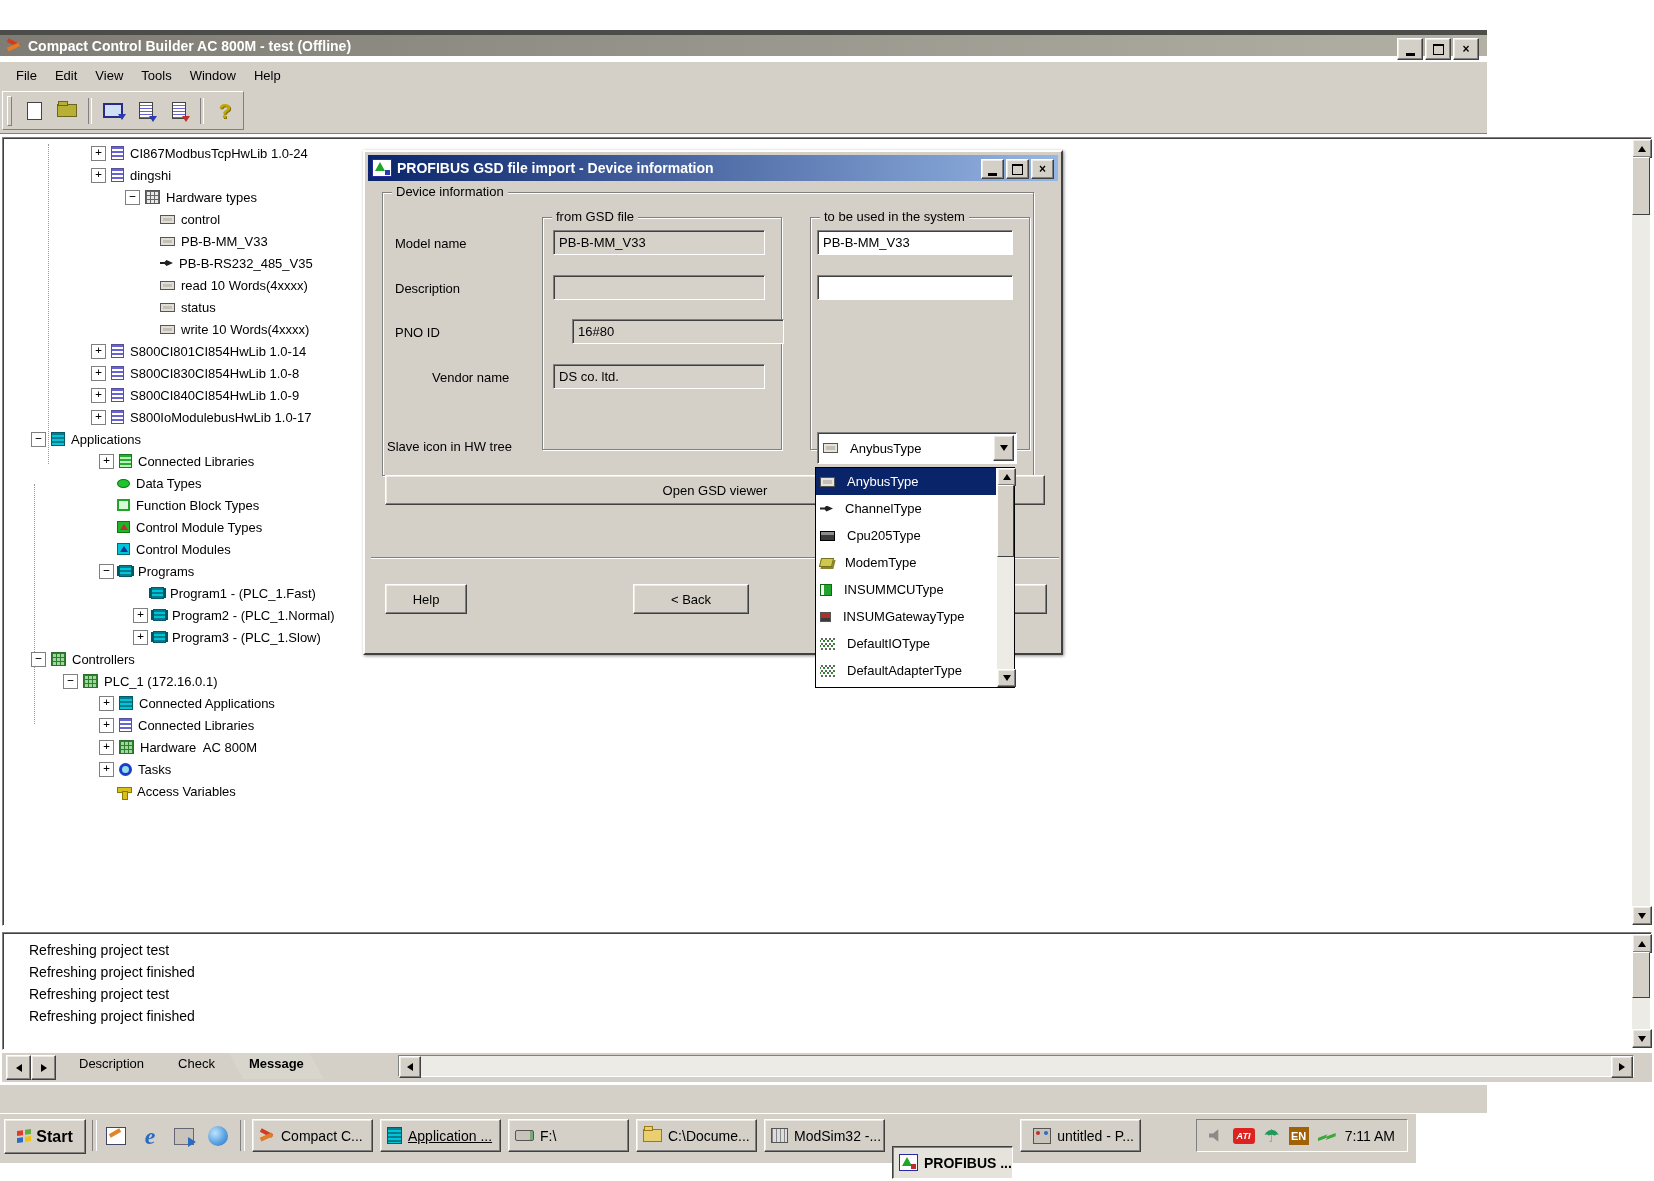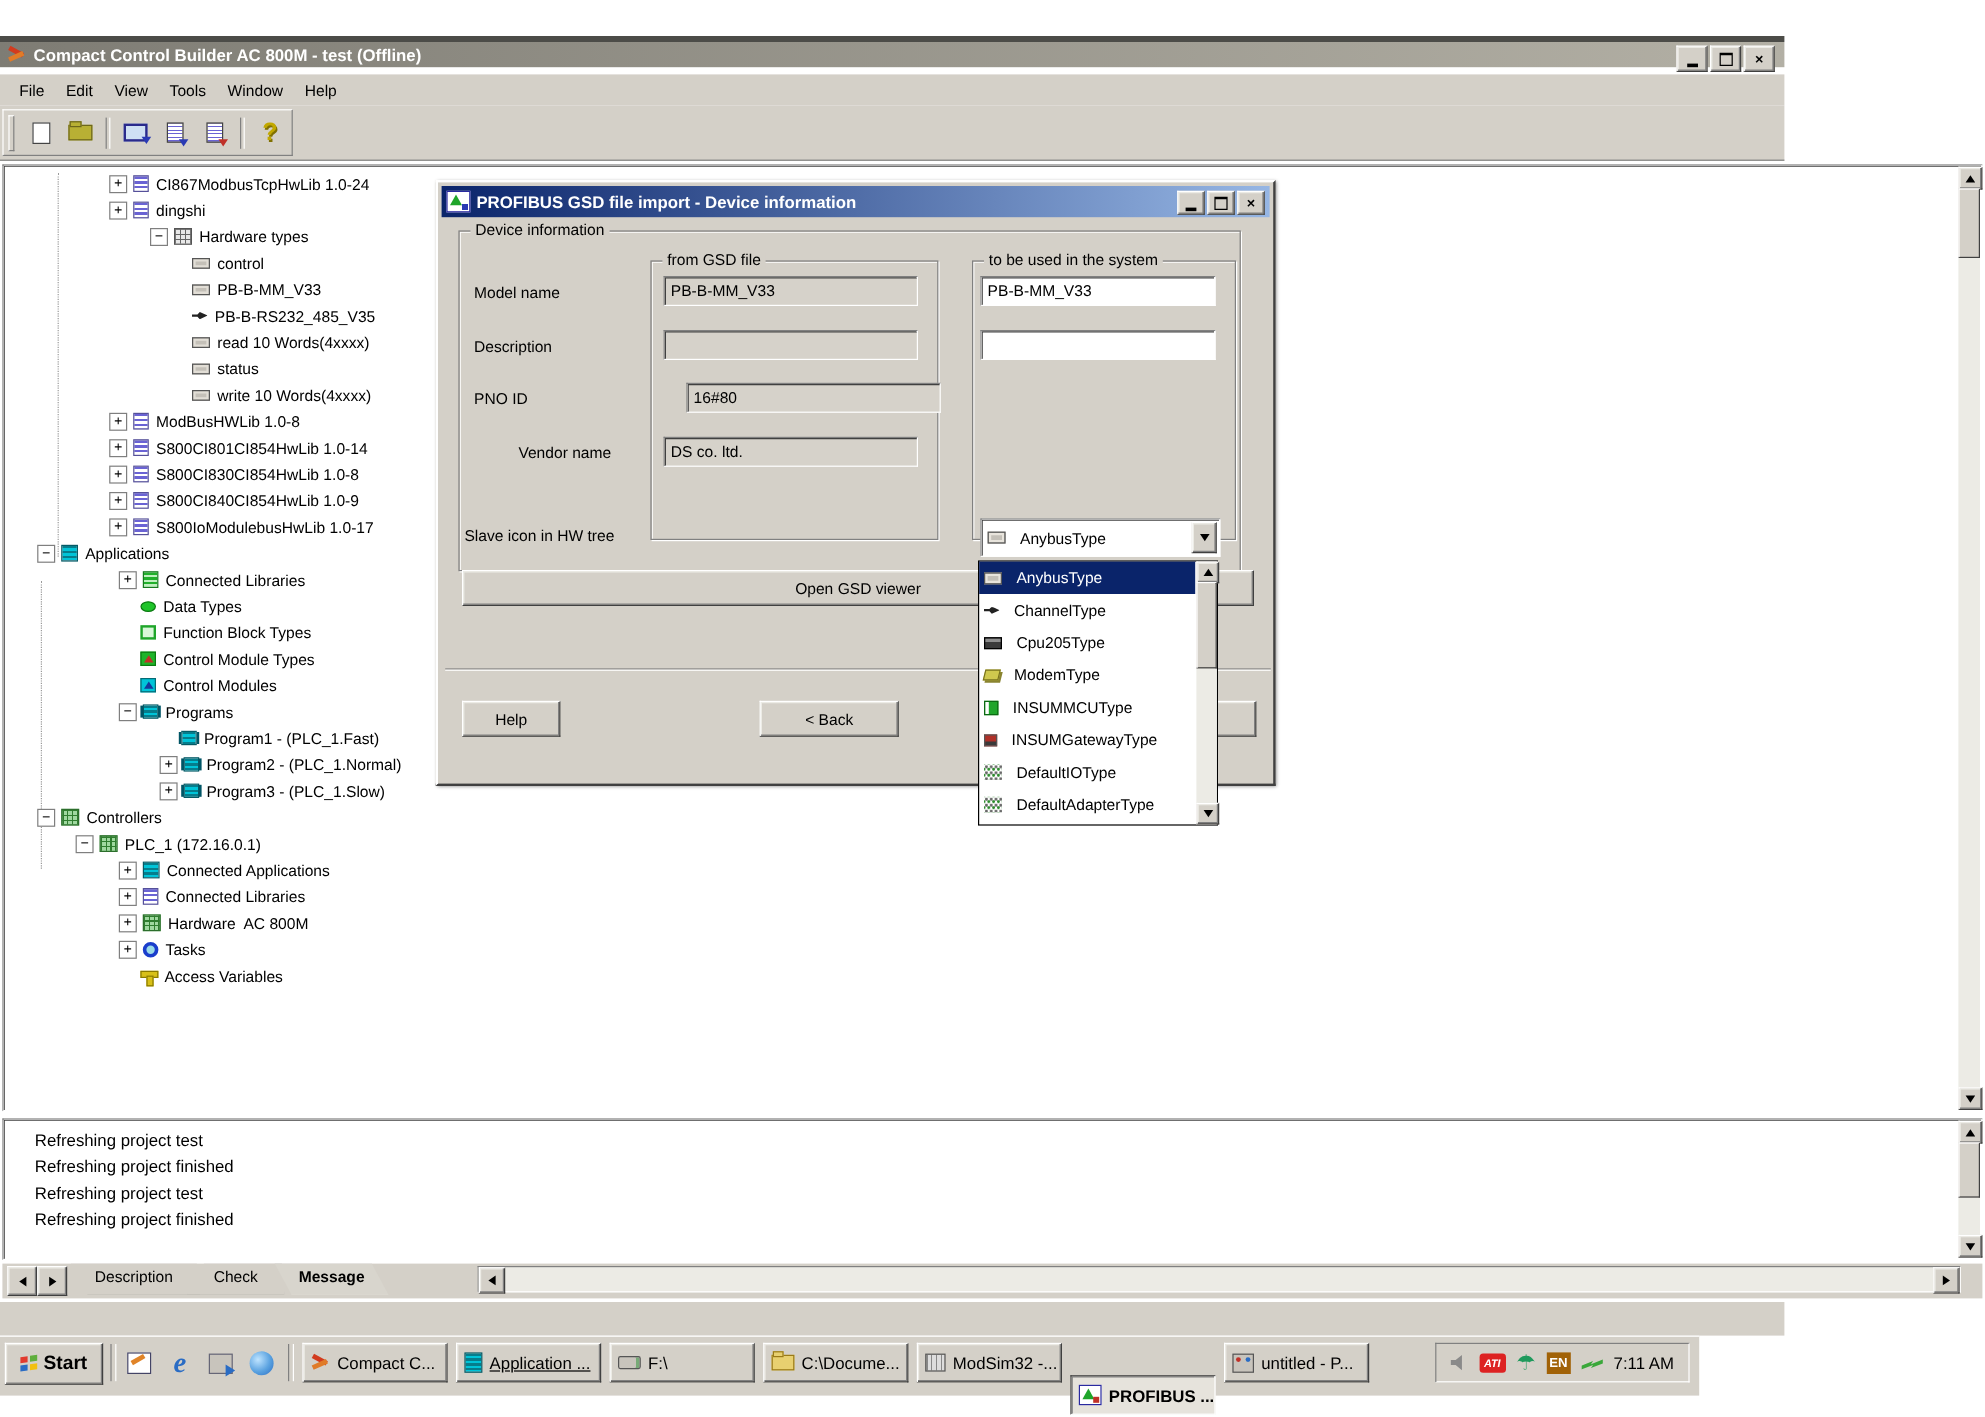--- a/index.html
+++ b/index.html
@@ -226,7 +226,6 @@
     <div class="trow pL4"><span class="ic ic-mod"></span><span>read 10 Words(4xxxx)</span></div>
     <div class="trow pL4"><span class="ic ic-mod"></span><span>status</span></div>
     <div class="trow pL4"><span class="ic ic-mod"></span><span>write 10 Words(4xxxx)</span></div>
-    <div class="trow pL2"><span class="exp p"></span><span class="ic ic-lib"></span><span>ModBusHWLib 1.0-8</span></div>
     <div class="trow pL2"><span class="exp p"></span><span class="ic ic-lib"></span><span>S800CI801CI854HwLib 1.0-14</span></div>
     <div class="trow pL2"><span class="exp p"></span><span class="ic ic-lib"></span><span>S800CI830CI854HwLib 1.0-8</span></div>
     <div class="trow pL2"><span class="exp p"></span><span class="ic ic-lib"></span><span>S800CI840CI854HwLib 1.0-9</span></div>

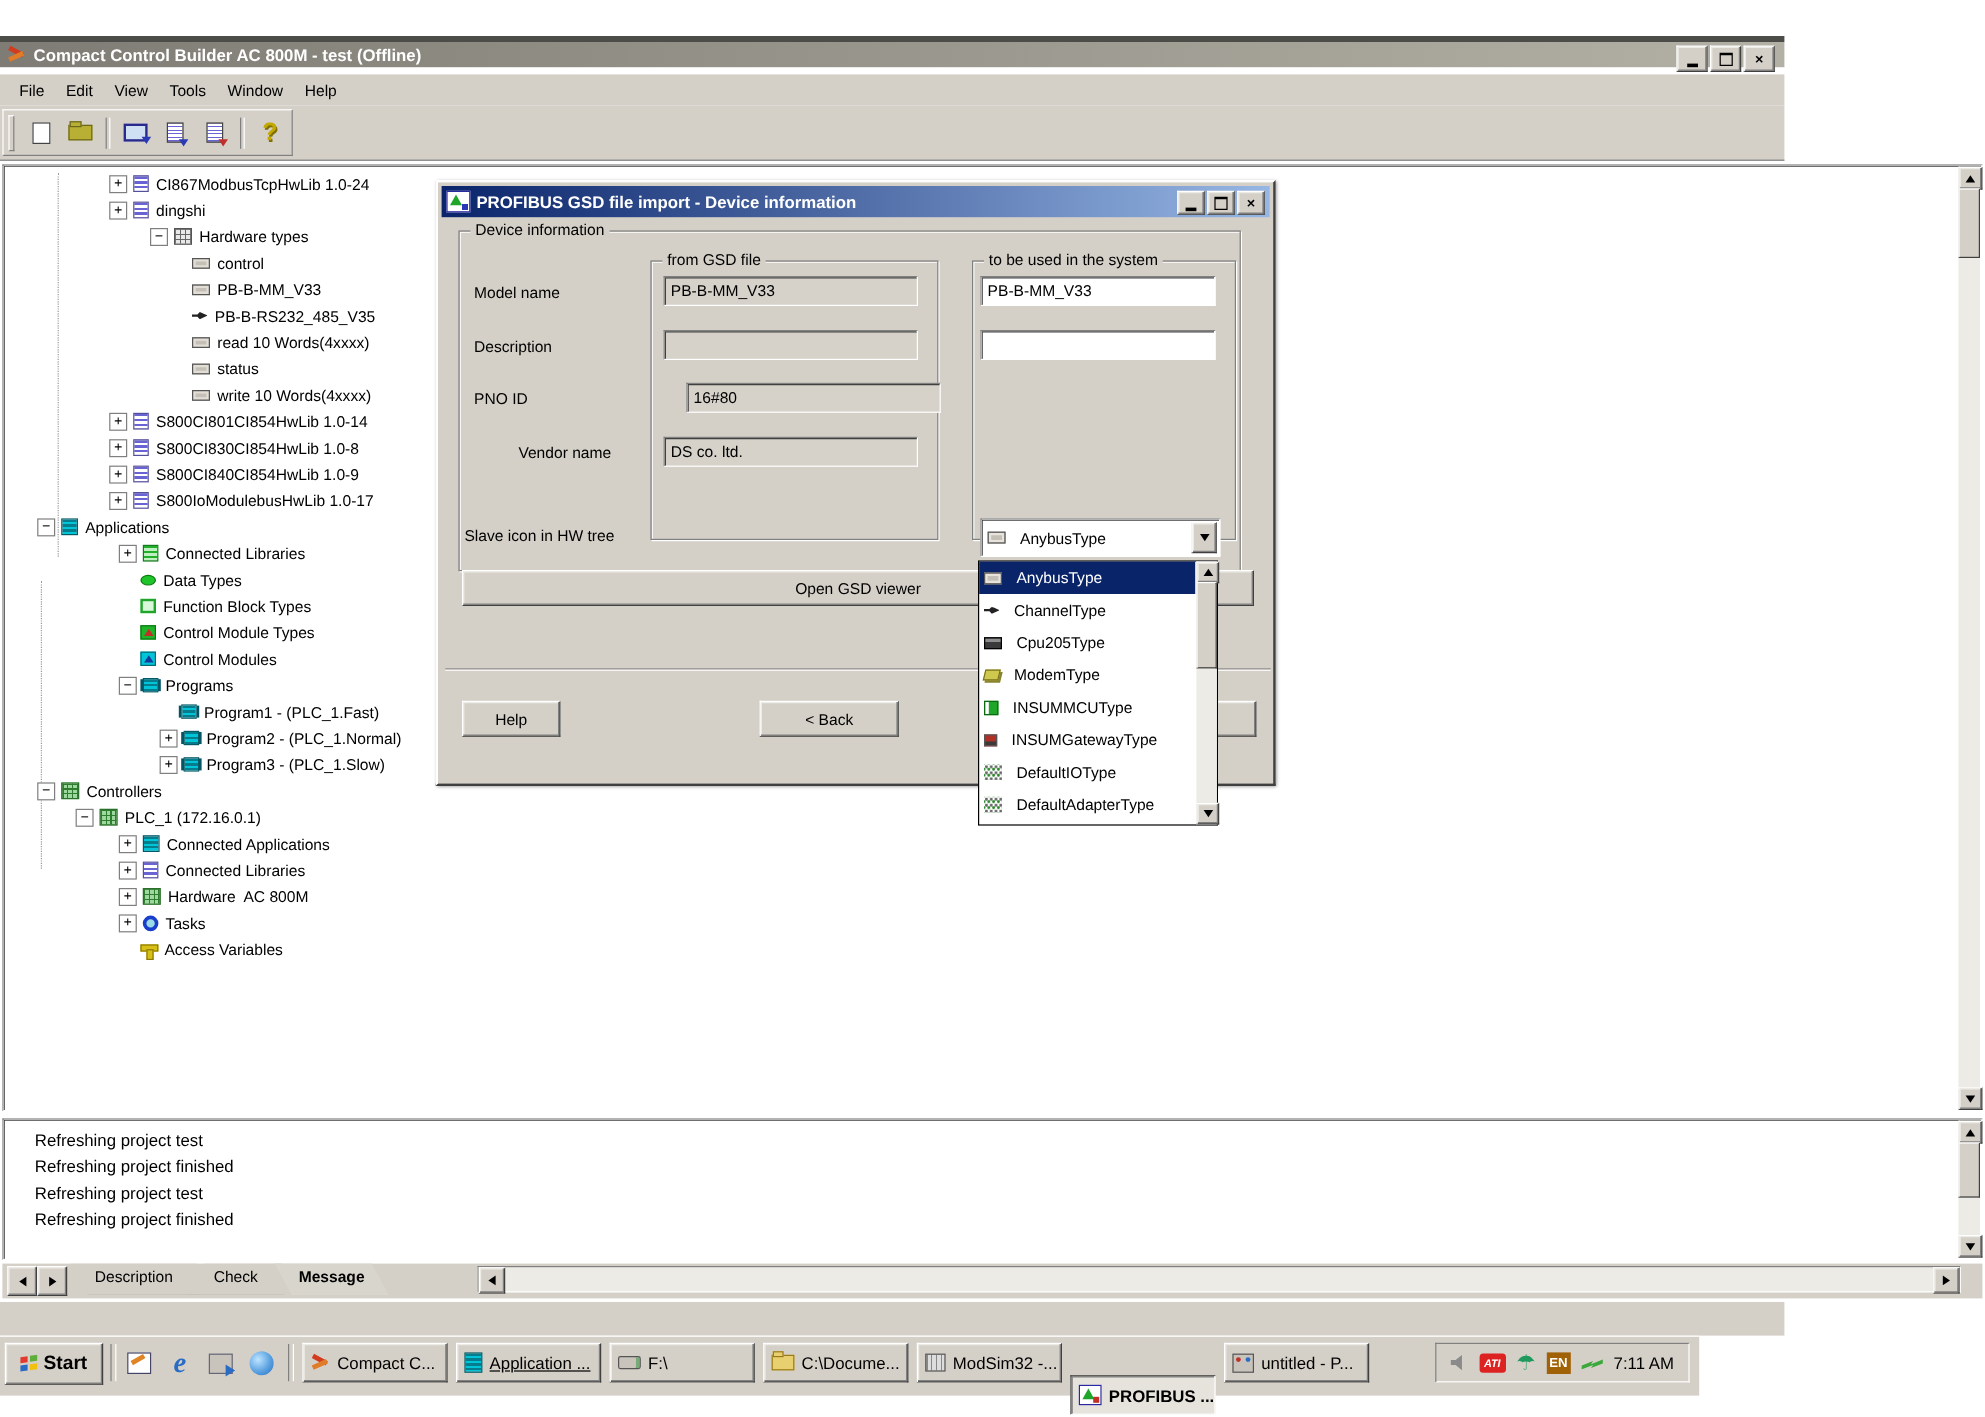--- a/index.html
+++ b/index.html
@@ -455,7 +455,7 @@
       <span class="ti-profibus"></span>
       <span>PROFIBUS ...</span>
     </div>
-  <div class="taskbtn raised" style="left:1020px;width:121px;">
+  <div class="taskbtn raised" style="left:1020px;width:121px;justify-content:flex-end;">
       <span class="ti-paint"></span>
       <span>untitled - P...</span>
     </div>

